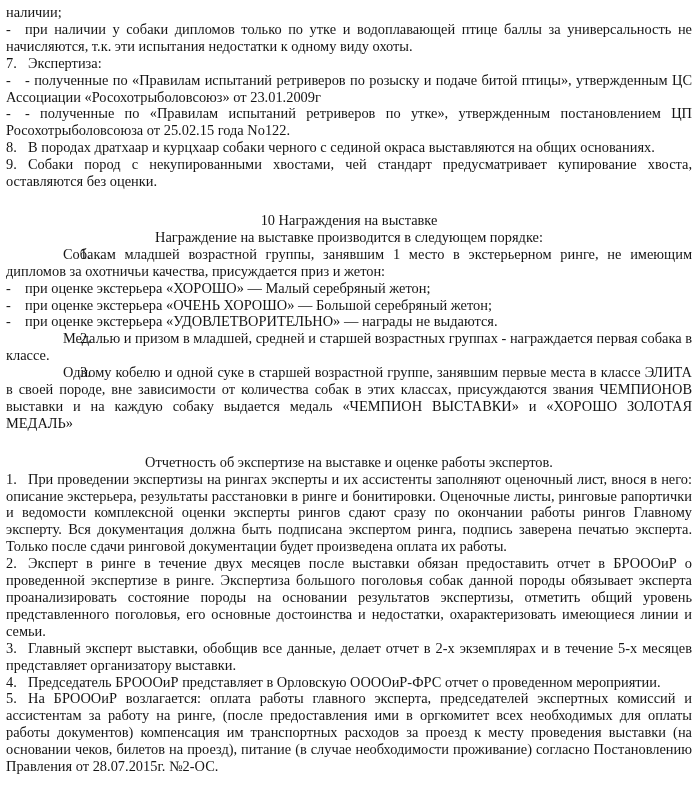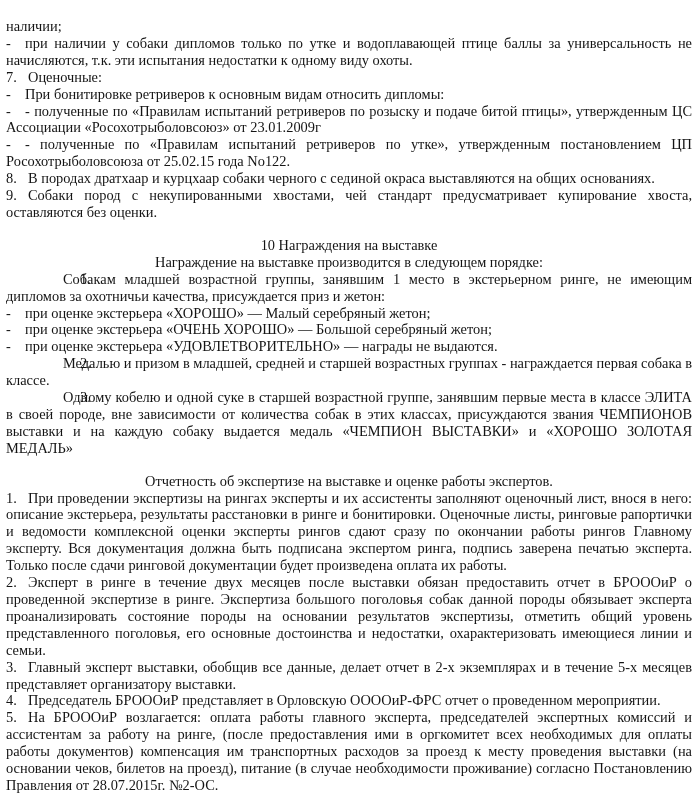--- a/index.html
+++ b/index.html
@@ -17,7 +17,7 @@
     line-height: 16.9px;
   }
   .doc {
-    padding: 18px 7px 0 6px;
+    padding: 4px 7px 0 6px;
   }
   p {
     margin: 0;

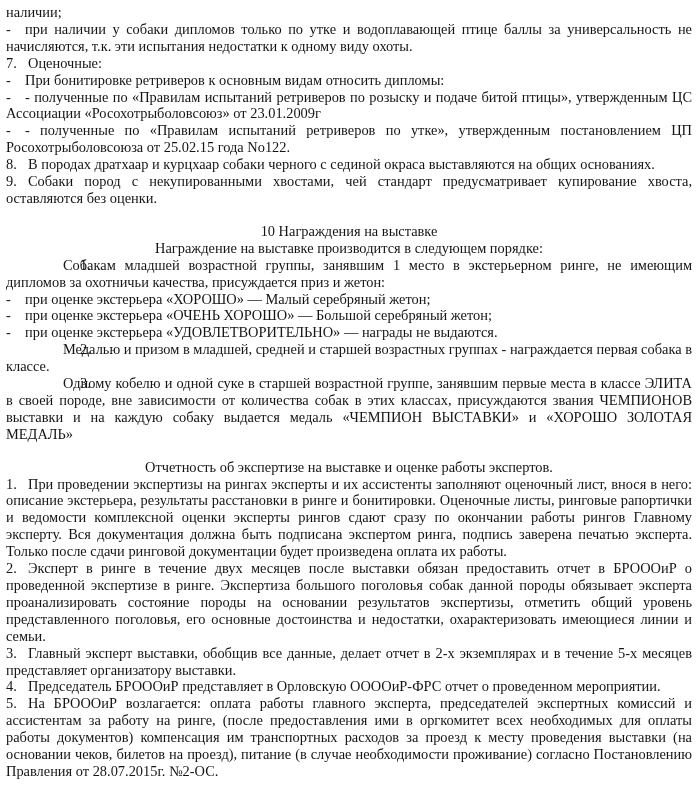--- a/index.html
+++ b/index.html
@@ -47,7 +47,7 @@
 
   <p class="dash"><span class="marker">-</span><span class="itext">при наличии у собаки дипломов только по утке и водоплавающей птице баллы за универсальность не начисляются, т.к. эти испытания недостатки к одному виду охоты.</span></p>
 
-  <p class="num"><span class="marker">7.</span><span class="itext">Оценочные:</span></p>
+  <p class="num"><span class="marker">7.</span><span class="itext">Экспертиза:</span></p>
 
   <p class="dash"><span class="marker">-</span><span class="itext">При бонитировке ретриверов к основным видам относить дипломы:</span></p>
 

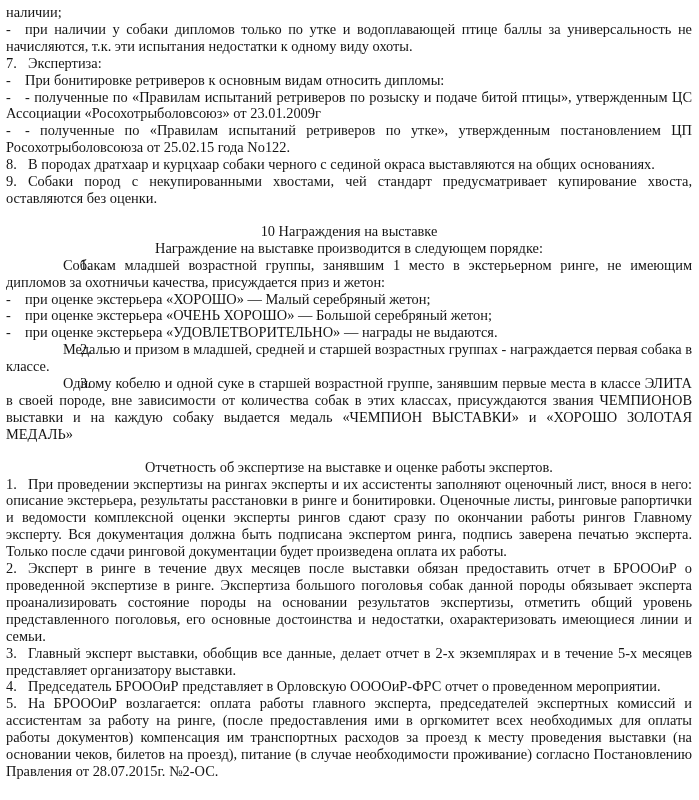--- a/index.html
+++ b/index.html
@@ -49,7 +49,6 @@
 
   <p class="num"><span class="marker">7.</span><span class="itext">Экспертиза:</span></p>
 
-  <p class="dash"><span class="marker">-</span><span class="itext">При бонитировке ретриверов к основным видам относить дипломы:</span></p>
 
   <p class="dash"><span class="marker">-</span><span class="itext">- полученные по «Правилам испытаний ретриверов по розыску и подаче битой птицы», утвержденным ЦС Ассоциации «Росохотрыболовсоюз» от 23.01.2009г</span></p>
 

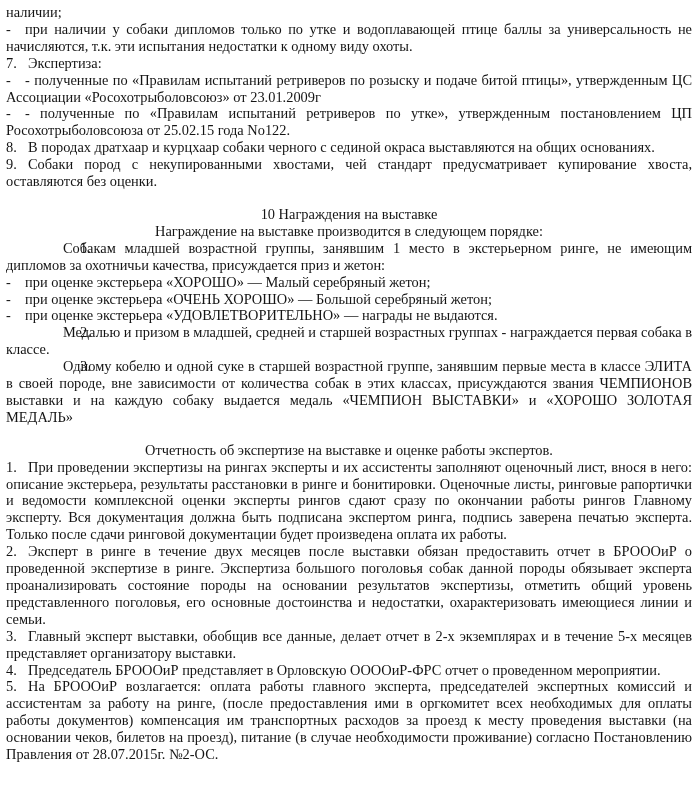--- a/index.html
+++ b/index.html
@@ -35,7 +35,7 @@
     text-align: center;
   }
   .spaced {
-    margin-top: 16px;
+    margin-top: 22px;
   }
 </style>
 </head>

